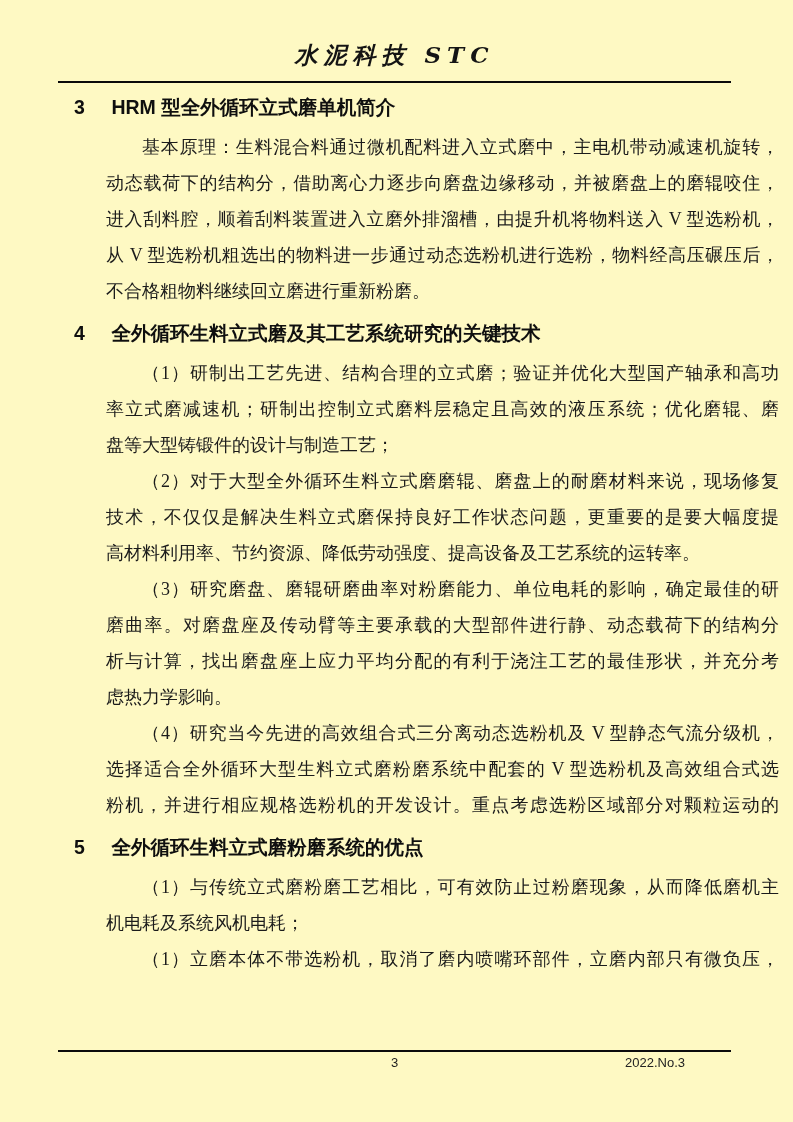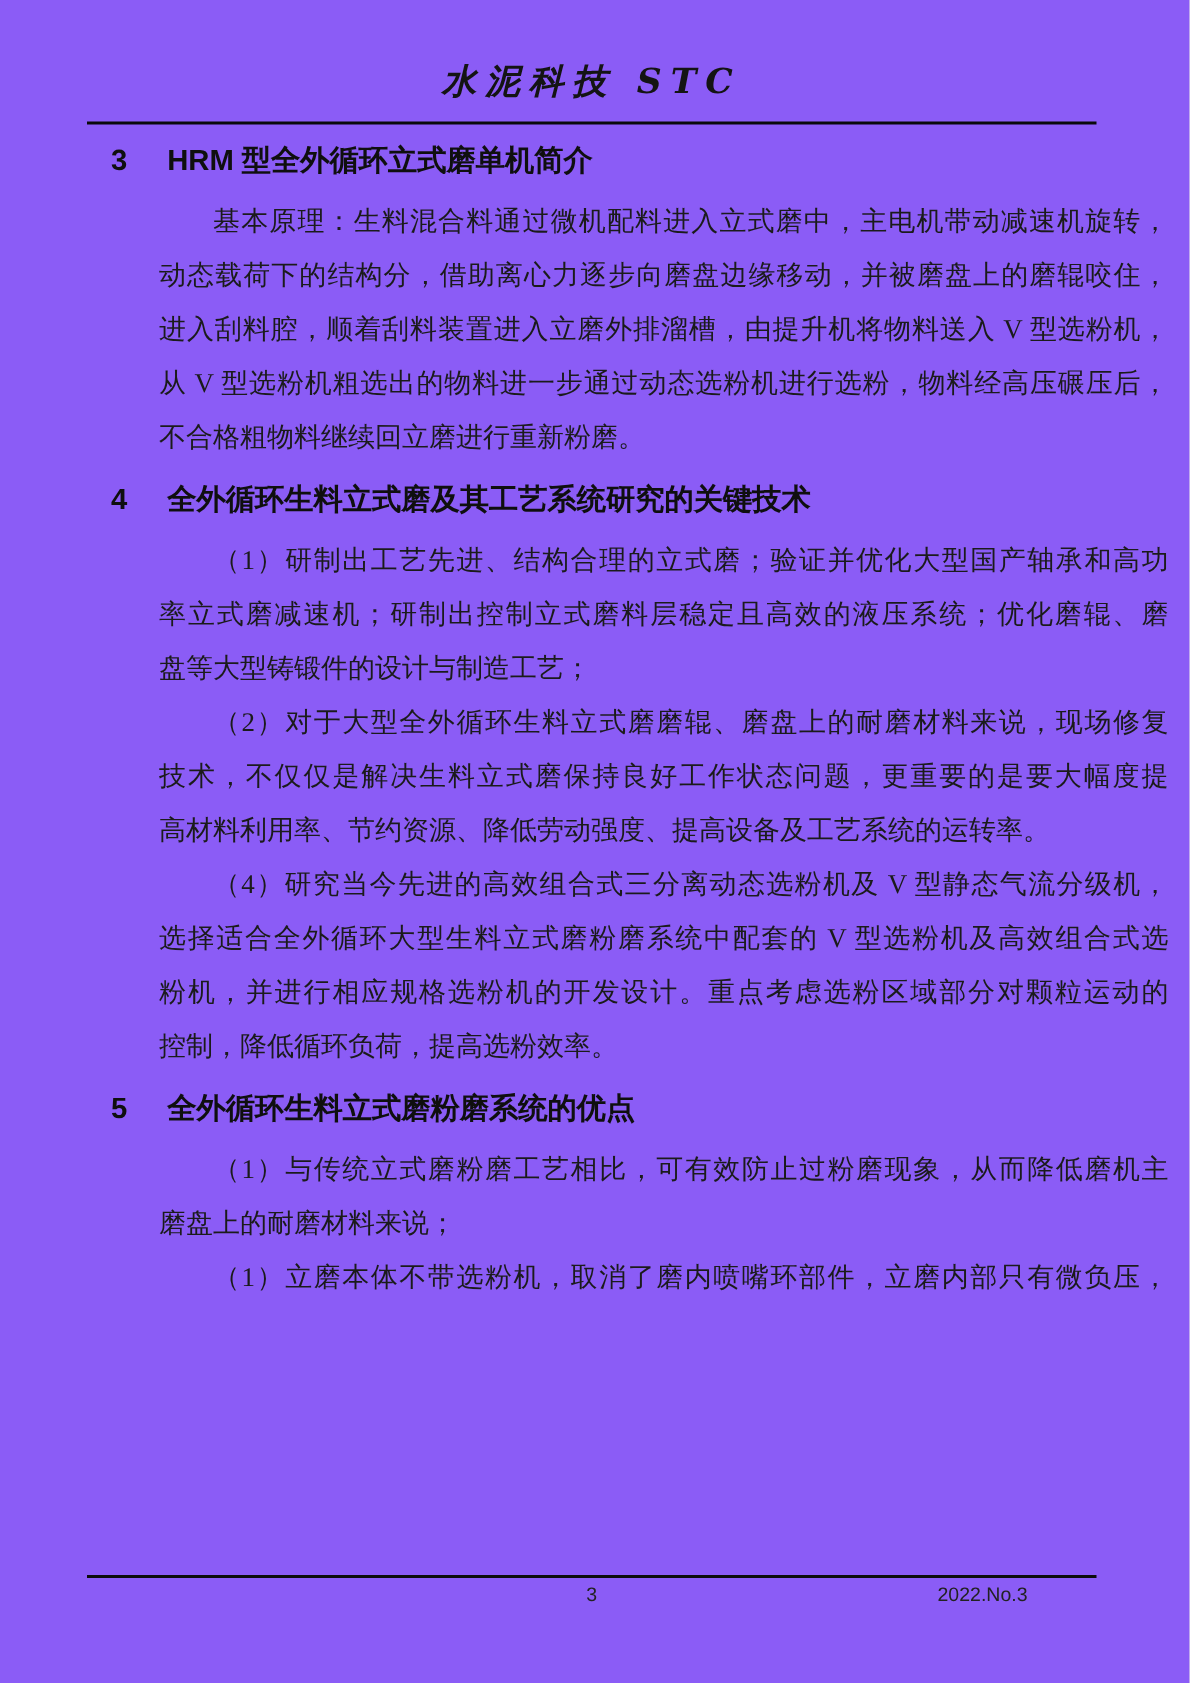--- a/index.html
+++ b/index.html
@@ -9,7 +9,7 @@
     width: 793px;
     height: 1122px;
     margin: 0 auto;
-    background: #8b5cf6;
+    background: #fef9c3;
     color: #1b1b1b;
     overflow: hidden;
     font-family: "Liberation Serif", "DejaVu Serif", serif;

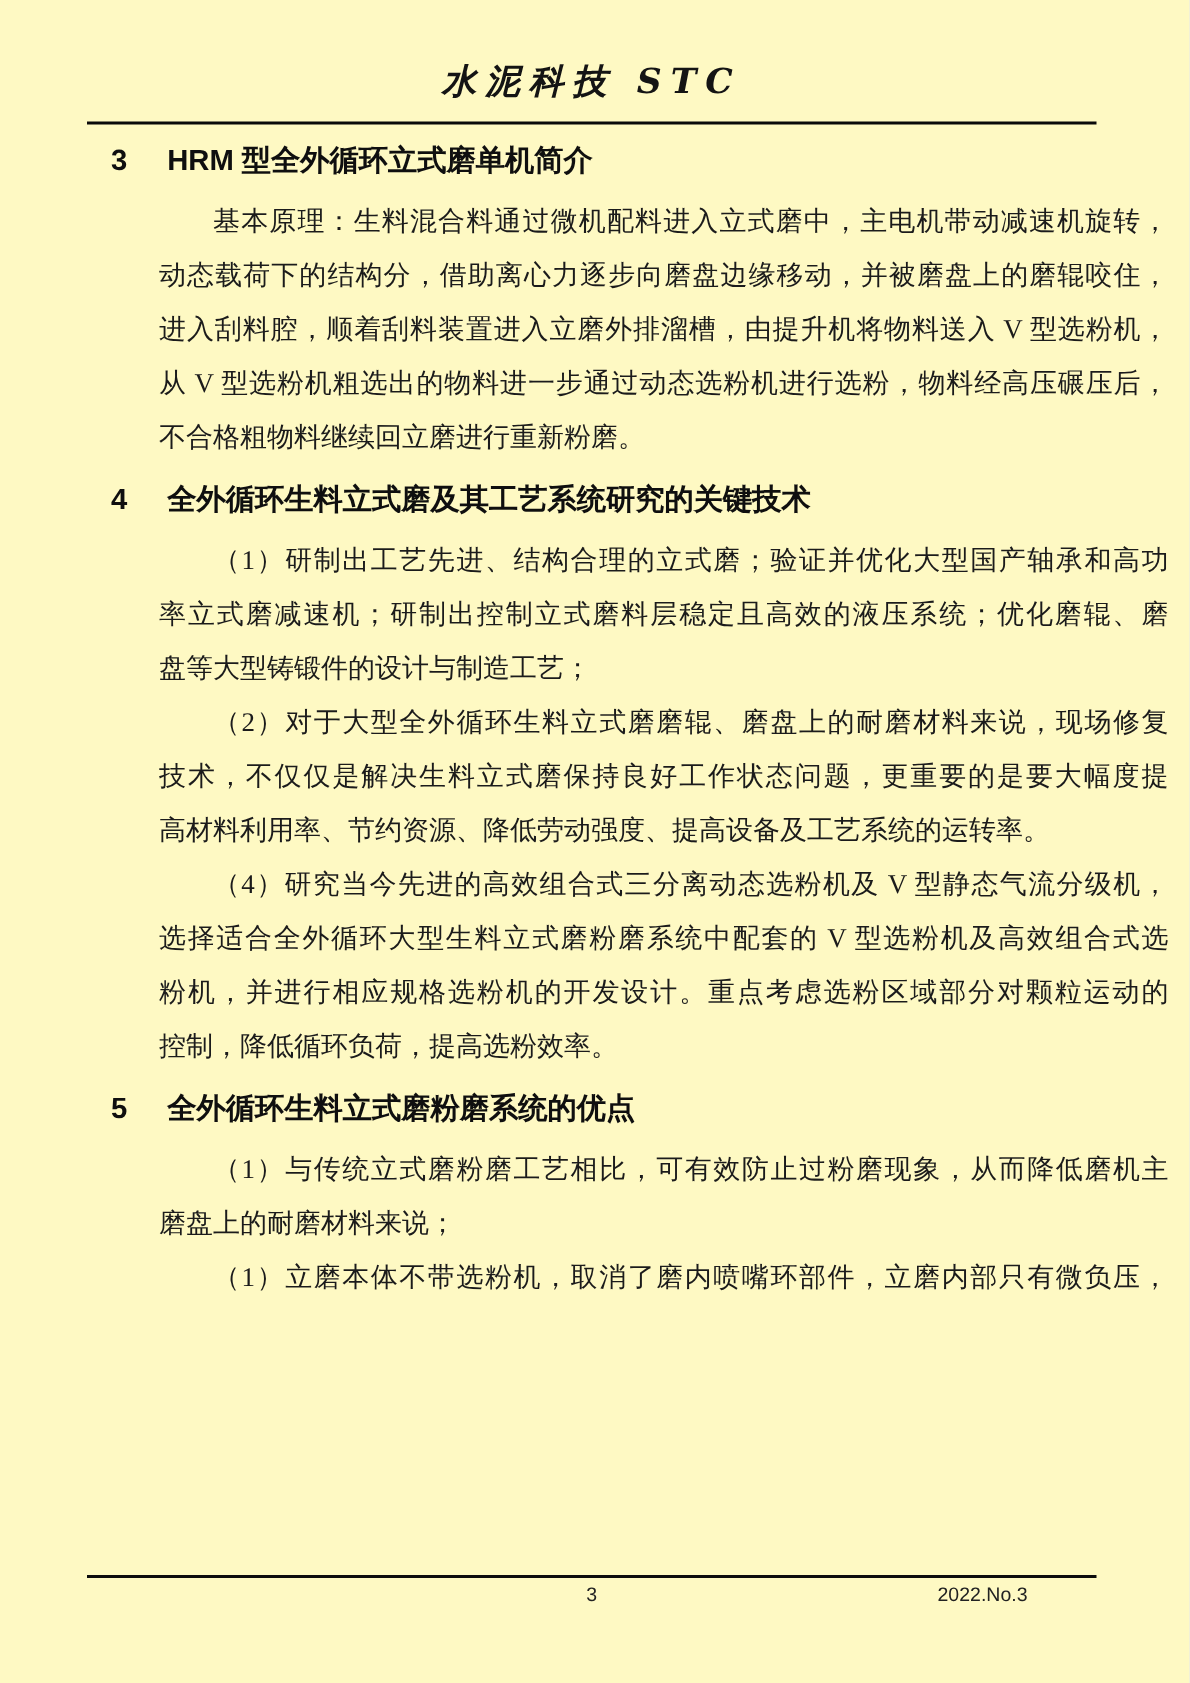--- a/index.html
+++ b/index.html
@@ -126,6 +126,12 @@
           <div class="line lastline">高材料利用率、节约资源、降低劳动强度、提高设备及工艺系统的运转率。</div>
         </div>
       <div class="para">
+          <div class="line first">（3）研究磨盘、磨辊研磨曲率对粉磨能力、单位电耗的影响，确定最佳的研</div>
+          <div class="line">磨曲率。对磨盘座及传动臂等主要承载的大型部件进行静、动态载荷下的结构分</div>
+          <div class="line">析与计算，找出磨盘座上应力平均分配的有利于浇注工艺的最佳形状，并充分考</div>
+          <div class="line lastline">虑热力学影响。</div>
+        </div>
+      <div class="para">
           <div class="line first">（4）研究当今先进的高效组合式三分离动态选粉机及 V 型静态气流分级机，</div>
           <div class="line">选择适合全外循环大型生料立式磨粉磨系统中配套的 V 型选粉机及高效组合式选</div>
           <div class="line">粉机，并进行相应规格选粉机的开发设计。重点考虑选粉区域部分对颗粒运动的</div>

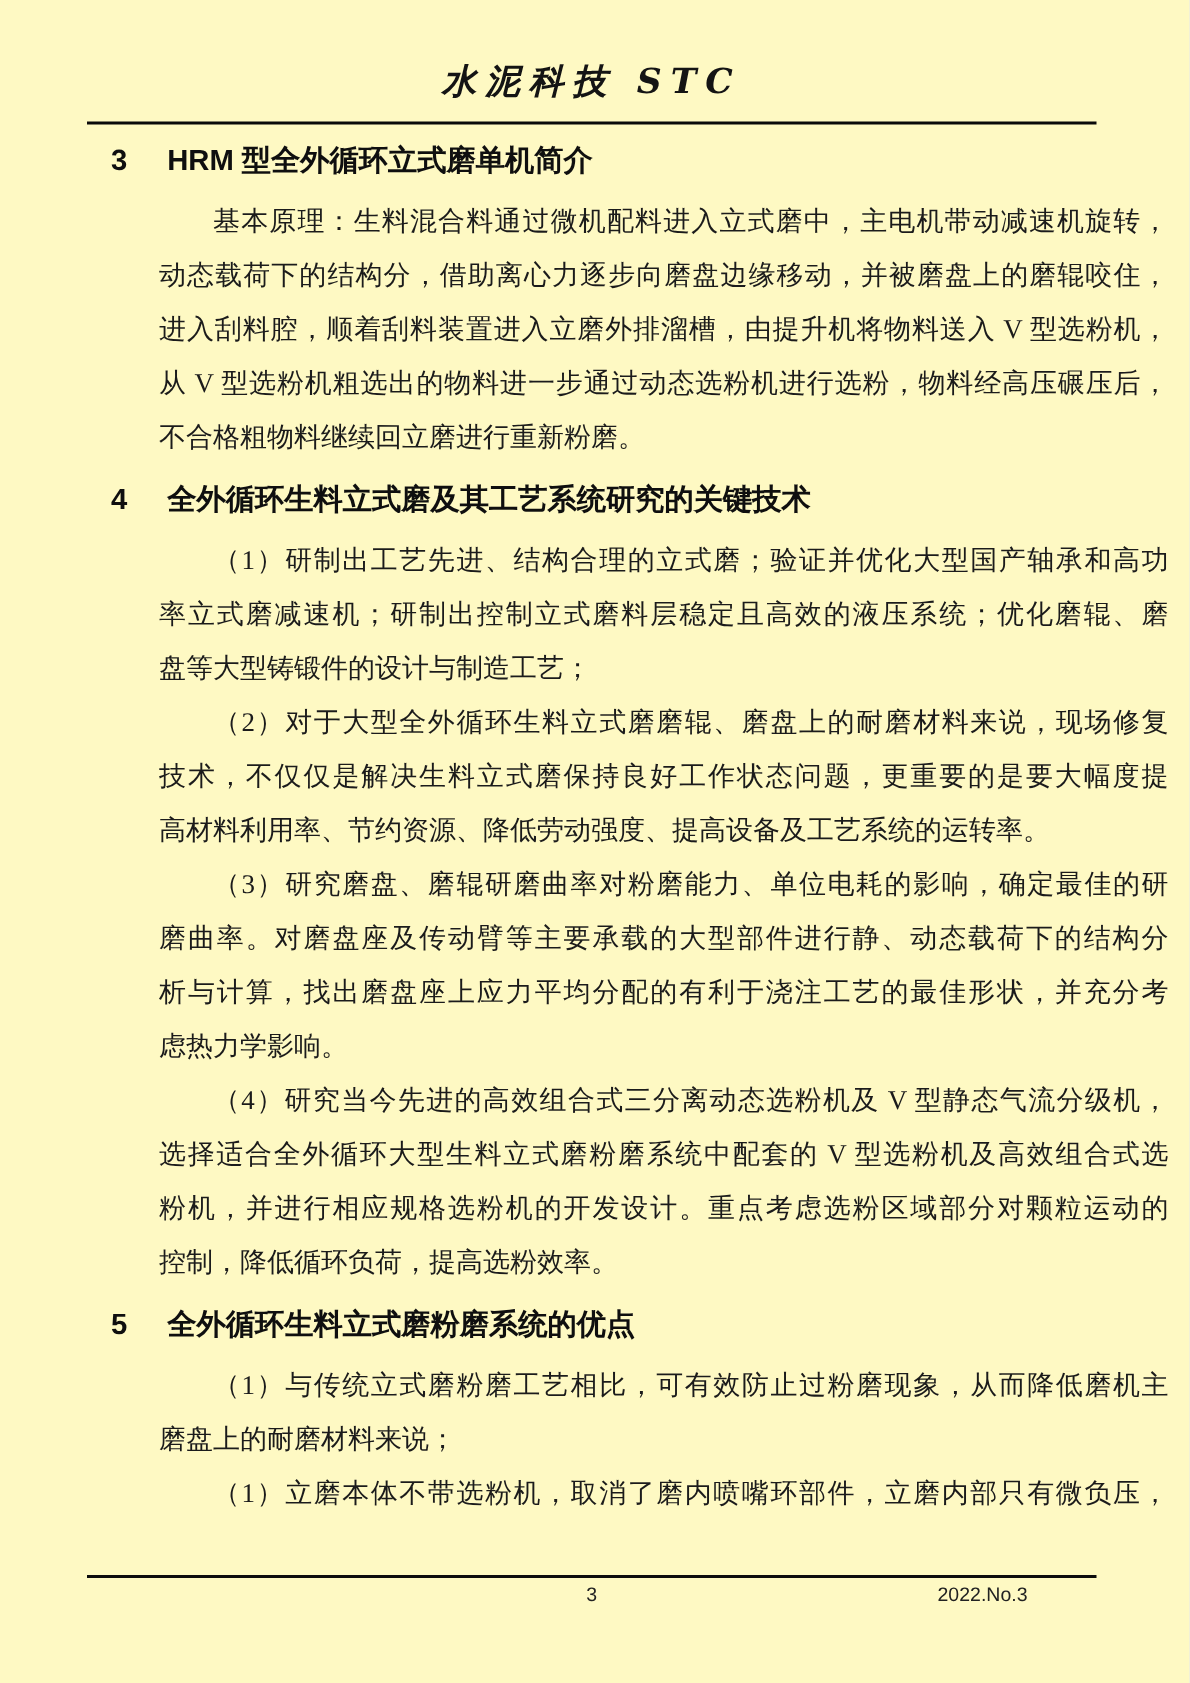--- a/index.html
+++ b/index.html
@@ -135,7 +135,6 @@
           <div class="line first">（4）研究当今先进的高效组合式三分离动态选粉机及 V 型静态气流分级机，</div>
           <div class="line">选择适合全外循环大型生料立式磨粉磨系统中配套的 V 型选粉机及高效组合式选</div>
           <div class="line">粉机，并进行相应规格选粉机的开发设计。重点考虑选粉区域部分对颗粒运动的</div>
-          <div class="line lastline">控制，降低循环负荷，提高选粉效率。</div>
         </div>
     </section>
 

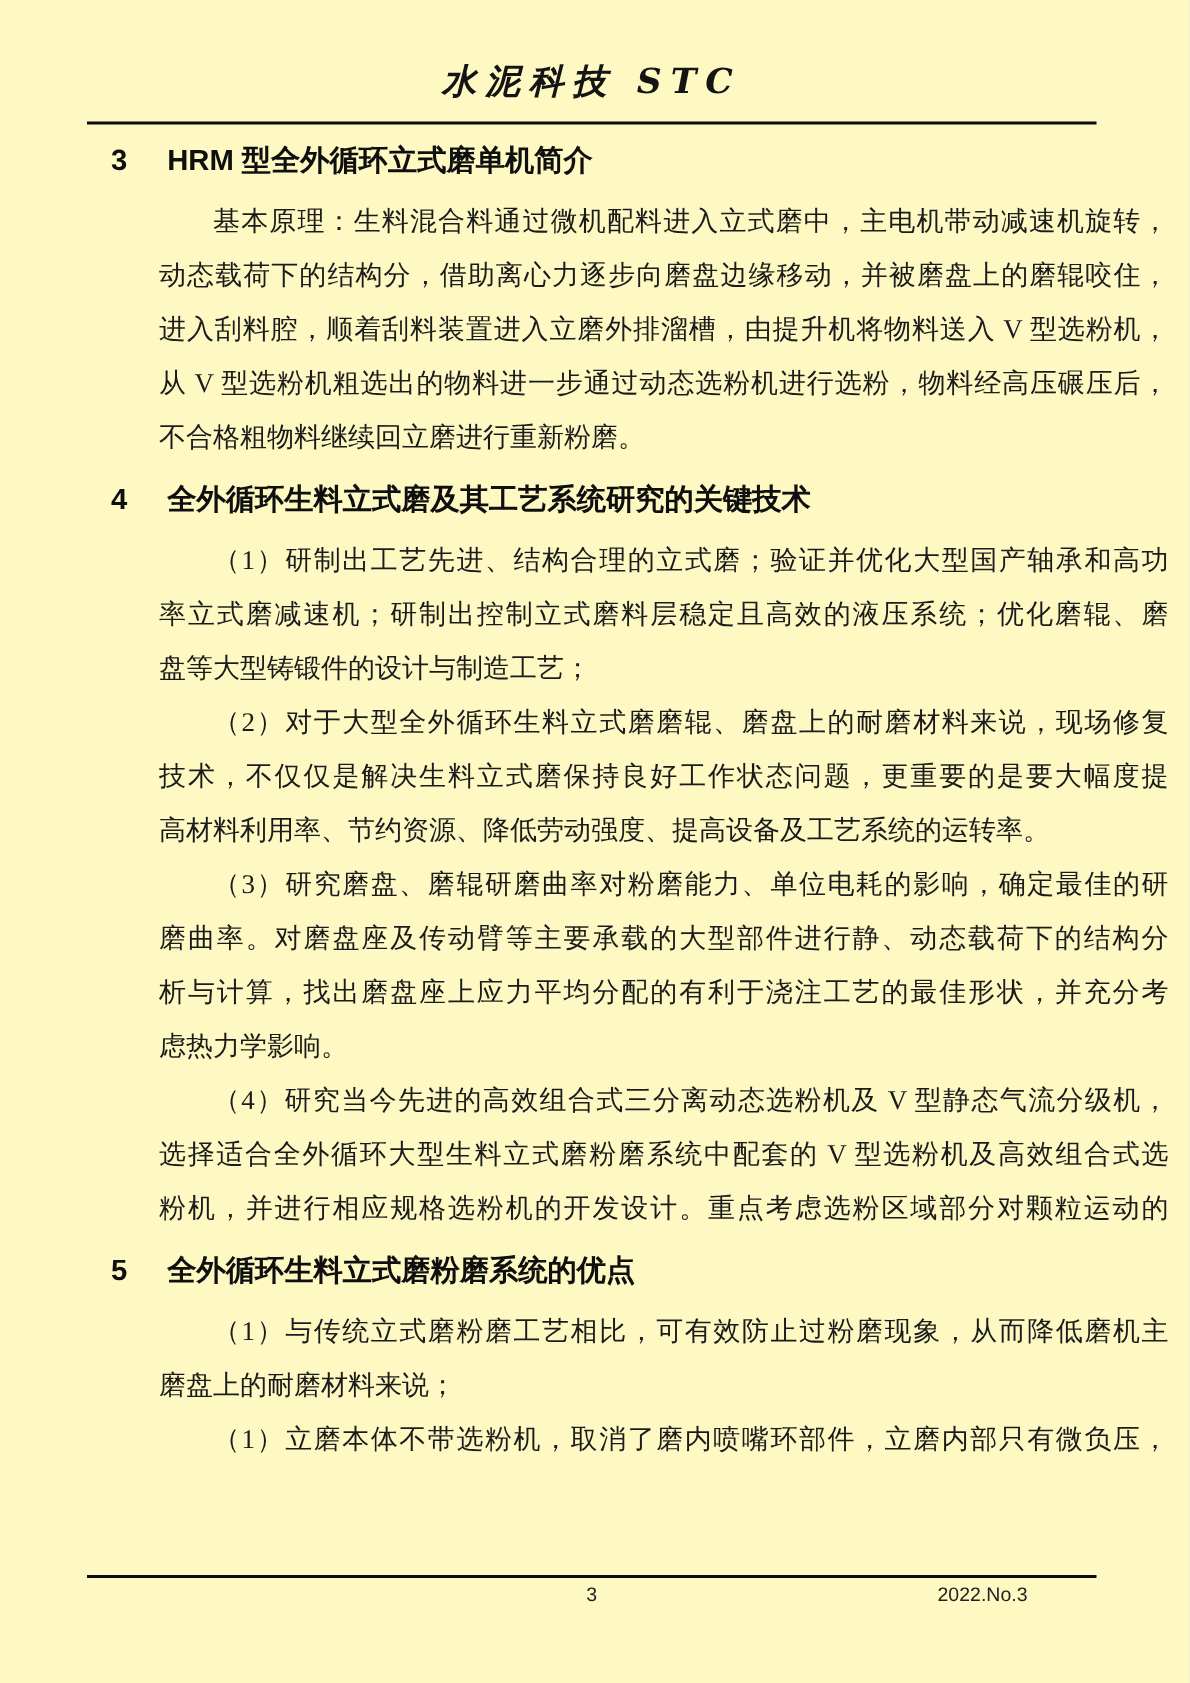--- a/index.html
+++ b/index.html
@@ -145,7 +145,7 @@
       </h2>
       <div class="para">
           <div class="line first">（1）与传统立式磨粉磨工艺相比，可有效防止过粉磨现象，从而降低磨机主</div>
-          <div class="line lastline">磨盘上的耐磨材料来说；</div>
+          <div class="line lastline">机电耗及系统风机电耗；</div>
         </div>
       <div class="para">
           <div class="line first">（1）立磨本体不带选粉机，取消了磨内喷嘴环部件，立磨内部只有微负压，</div>

